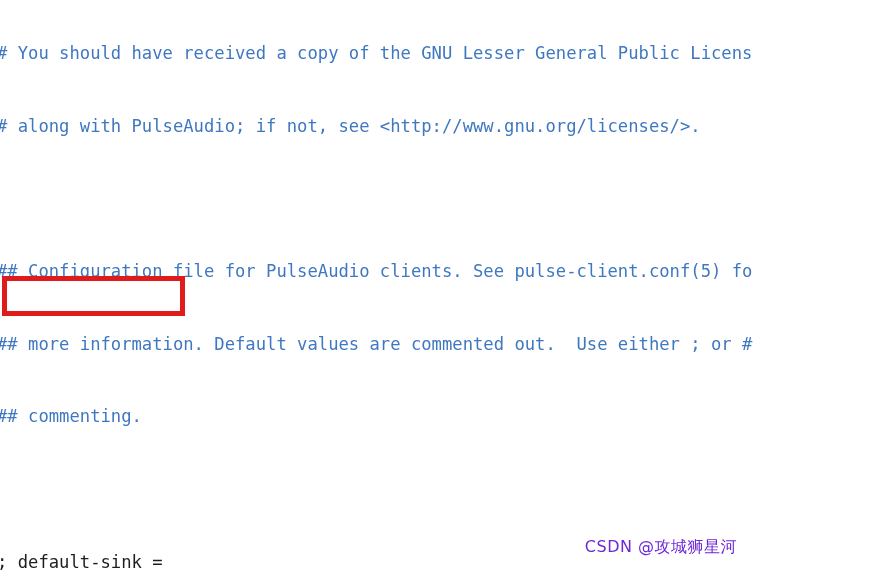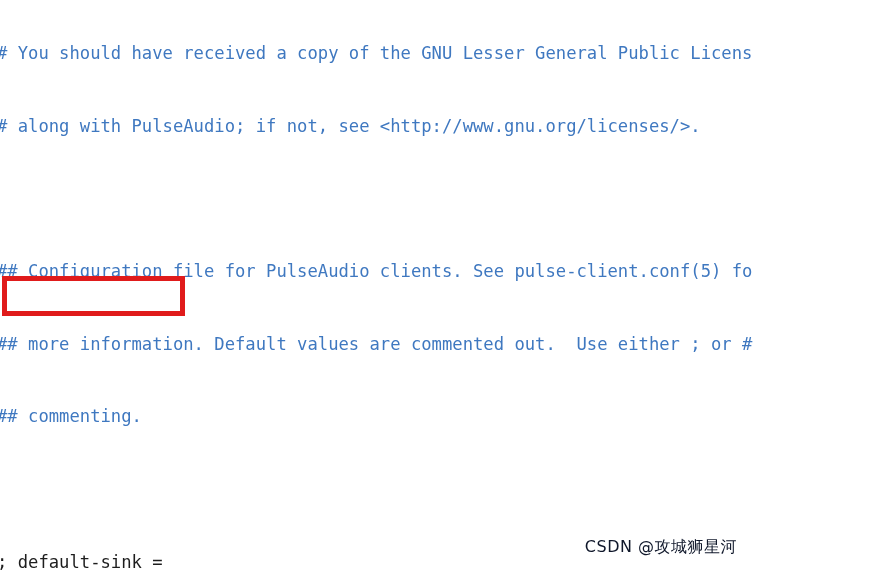--- a/index.html
+++ b/index.html
@@ -62,7 +62,7 @@
     bottom: 12px;
     font-family: "DejaVu Sans", "Liberation Sans", sans-serif;
     font-size: 16px;
-    color: #0f172a;
+    color: #6d28d9;
     white-space: nowrap;
     letter-spacing: 0.5px;
   }

